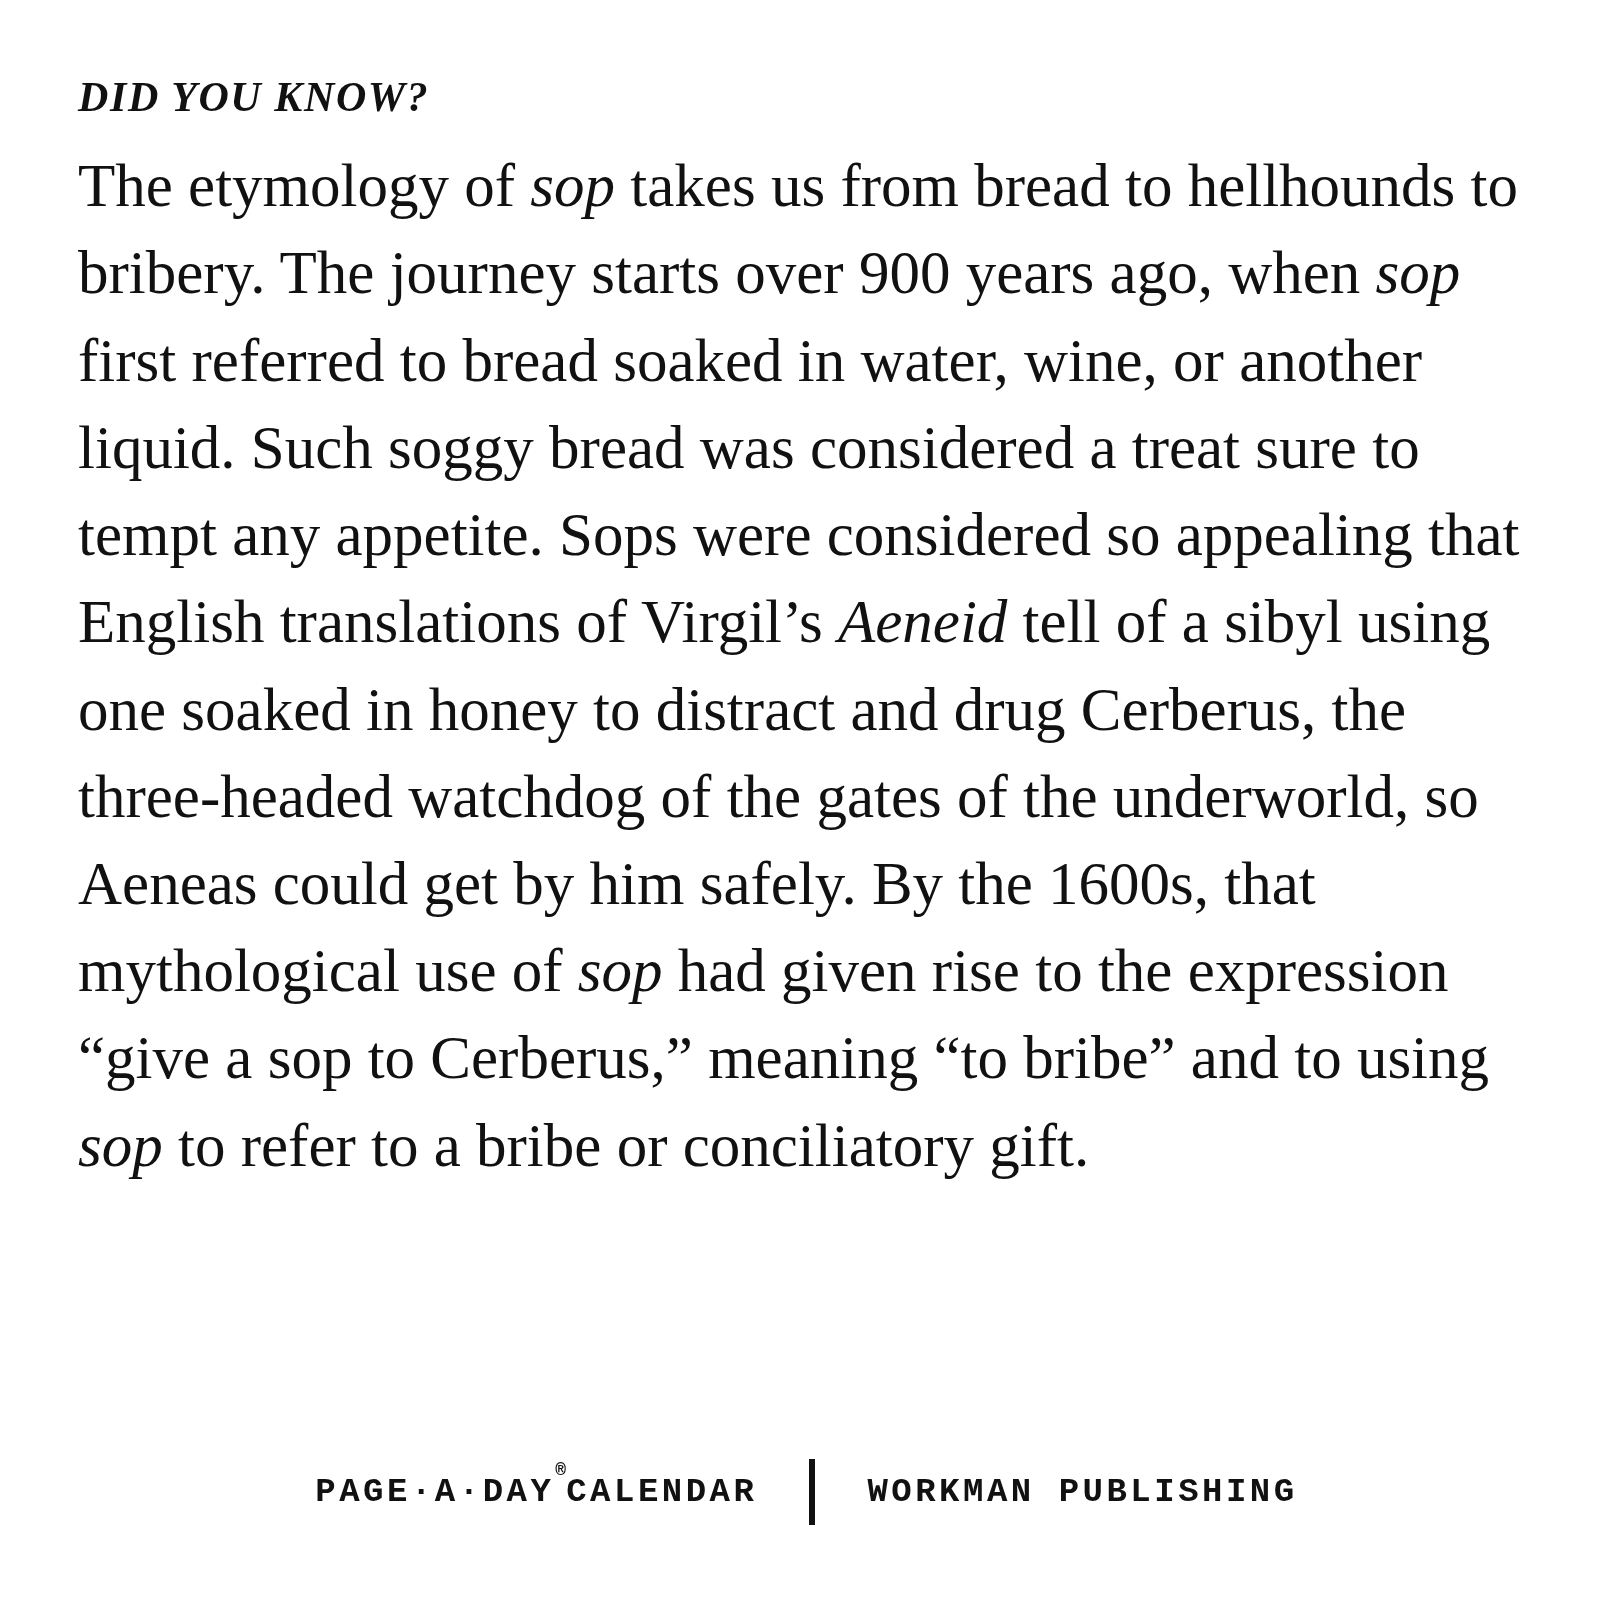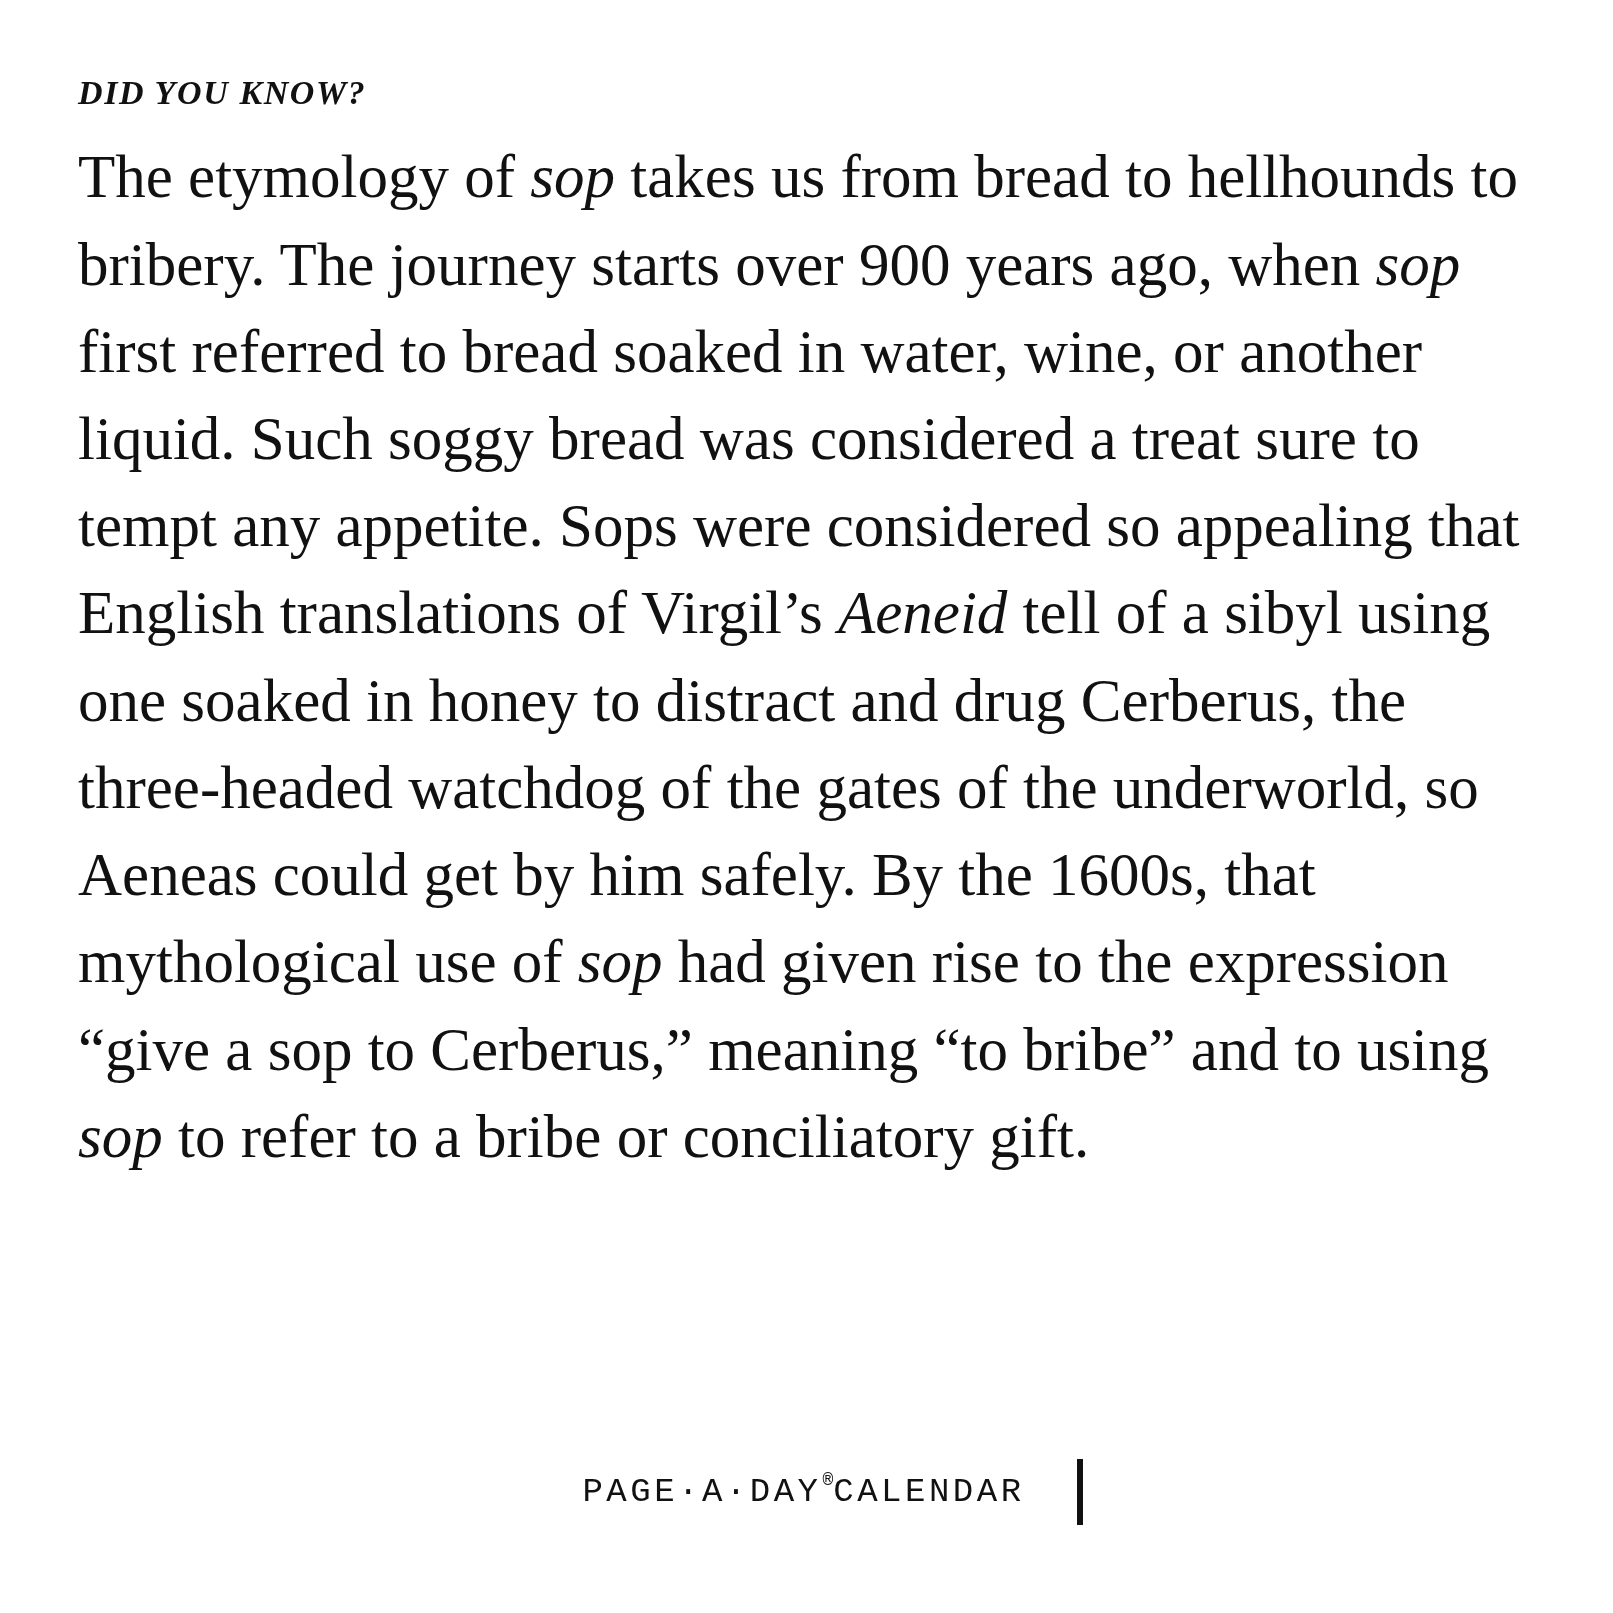--- a/index.html
+++ b/index.html
@@ -27,7 +27,7 @@
     font-family: "Liberation Serif", serif;
     font-weight: bold;
     font-style: italic;
-    font-size: 34px;
+    font-size: 42px;
     letter-spacing: 1.6px;
     color: #111111;
     margin: 12px 0 22px 0;

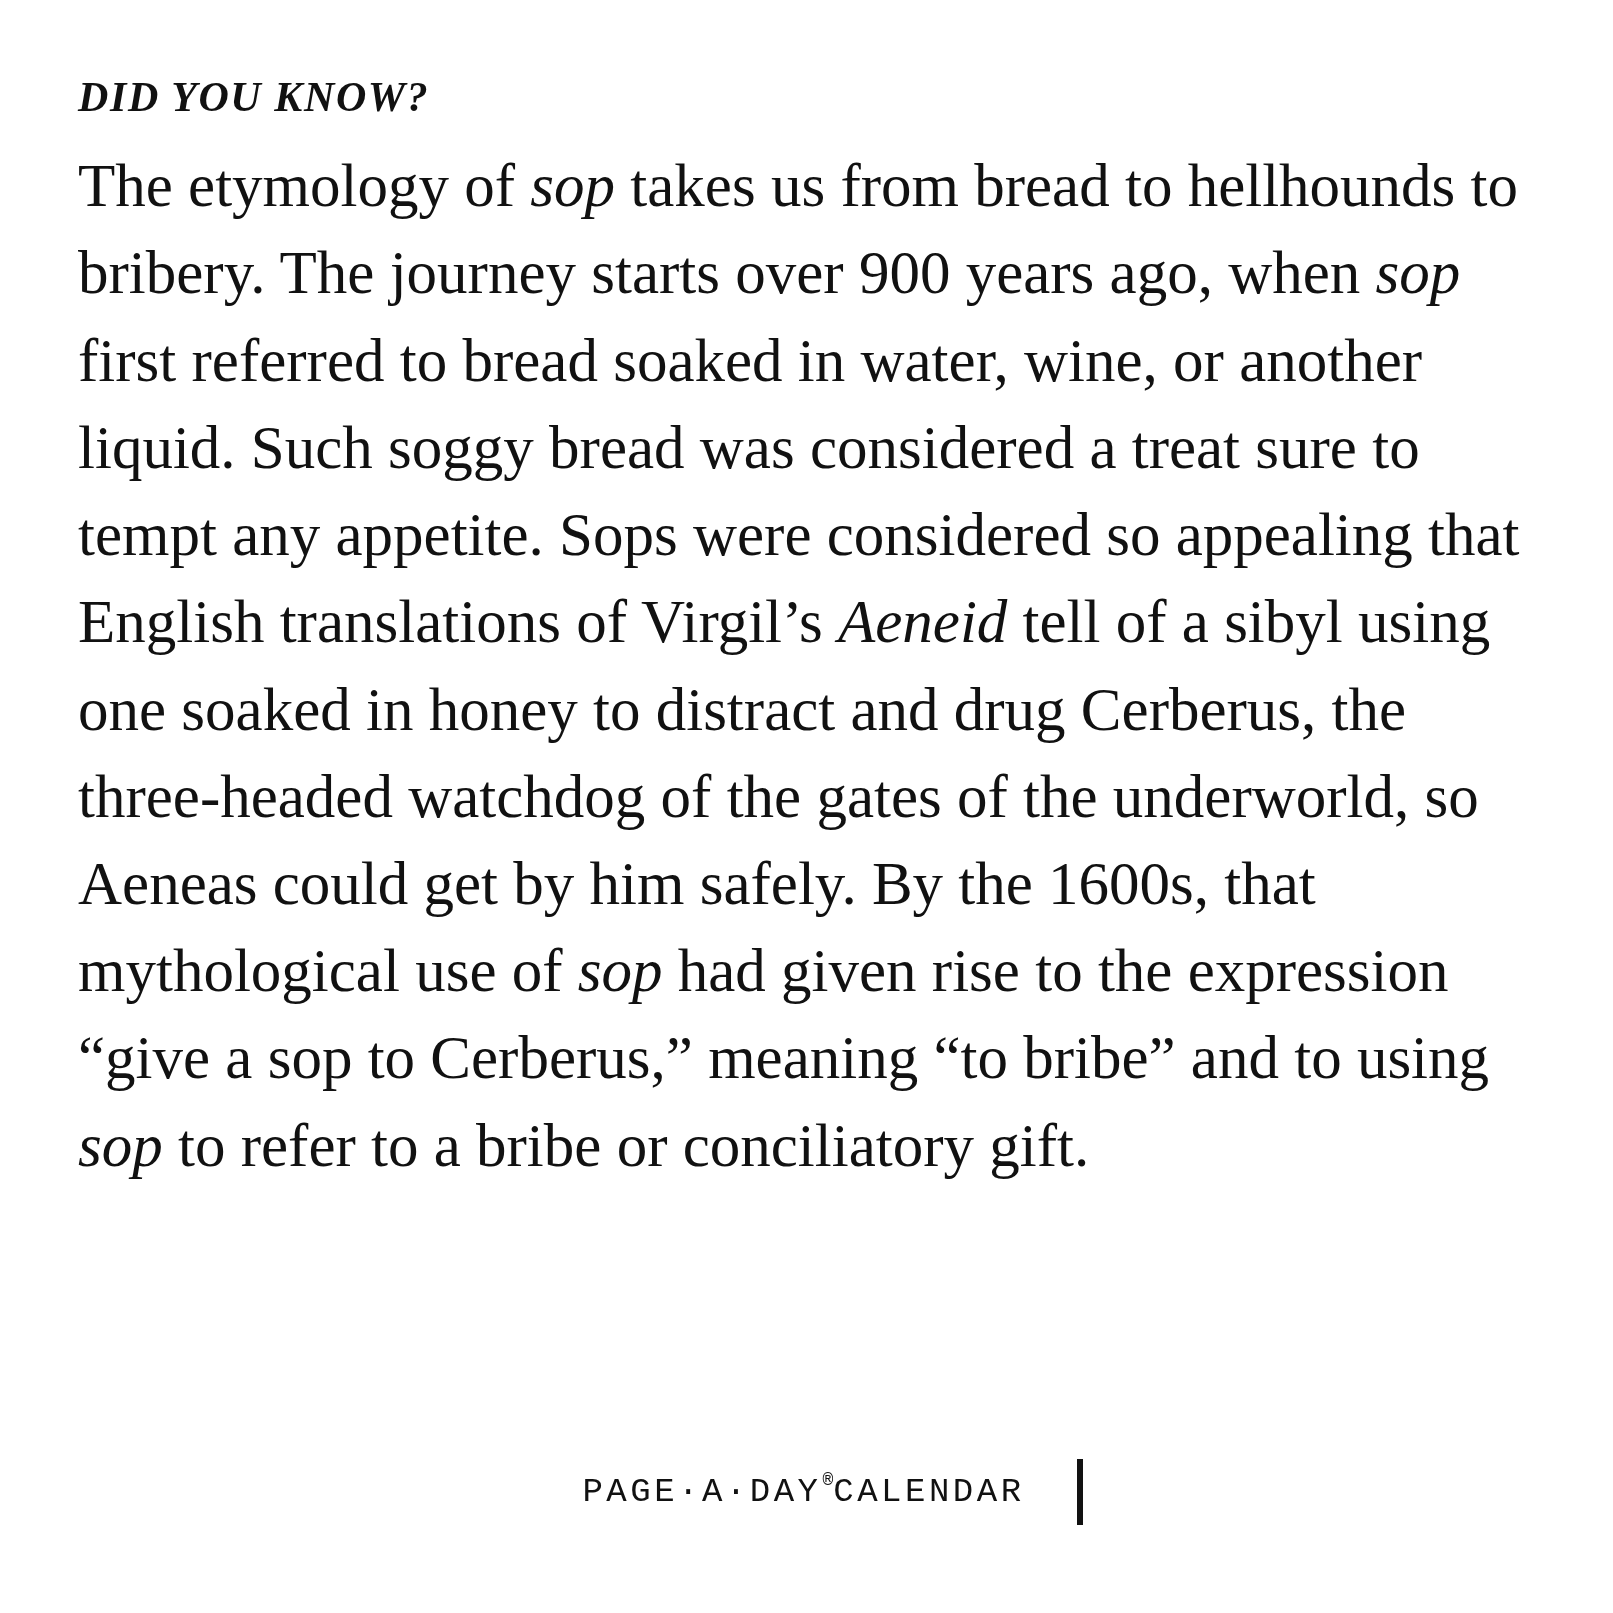--- a/index.html
+++ b/index.html
@@ -60,14 +60,14 @@
   }
   .footer-item {
     font-family: "Liberation Mono", monospace;
-    font-weight: normal;
+    font-weight: bold;
     font-size: 34px;
     letter-spacing: 3.5px;
     color: #111111;
     white-space: nowrap;
     padding: 0 52px;
     display: flex;
-    align-items: center;
+    align-items: flex-start;
   }
   .footer-item .sup {
     font-size: 18px;

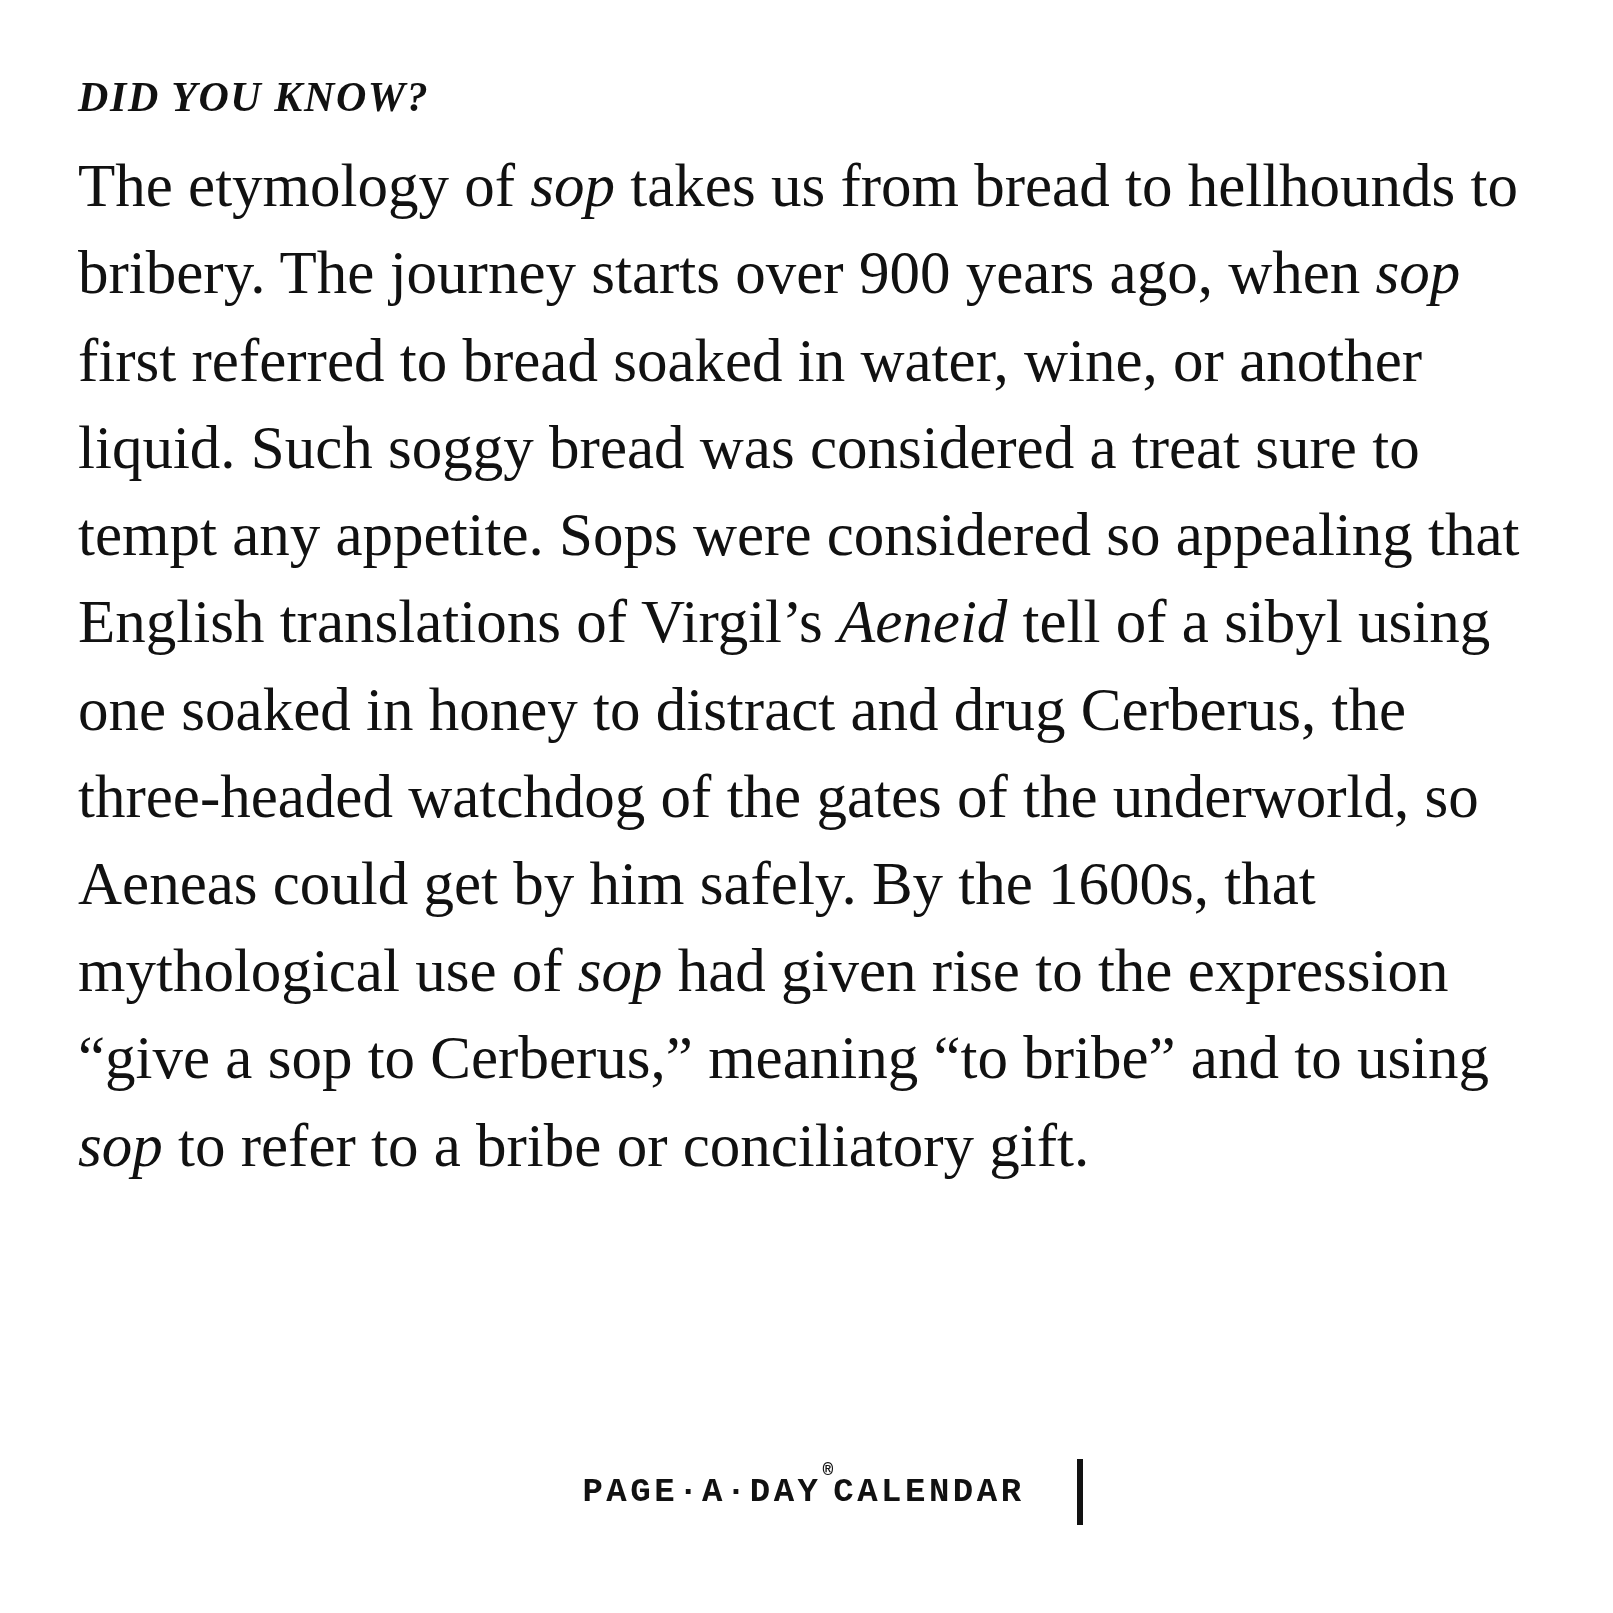--- a/index.html
+++ b/index.html
@@ -104,6 +104,7 @@
     </div>
     <div class="divider"></div>
     <div class="divider"></div>
+    <div class="footer-item">WORKMAN PUBLISHING</div>
   </div>
 
 </div>

